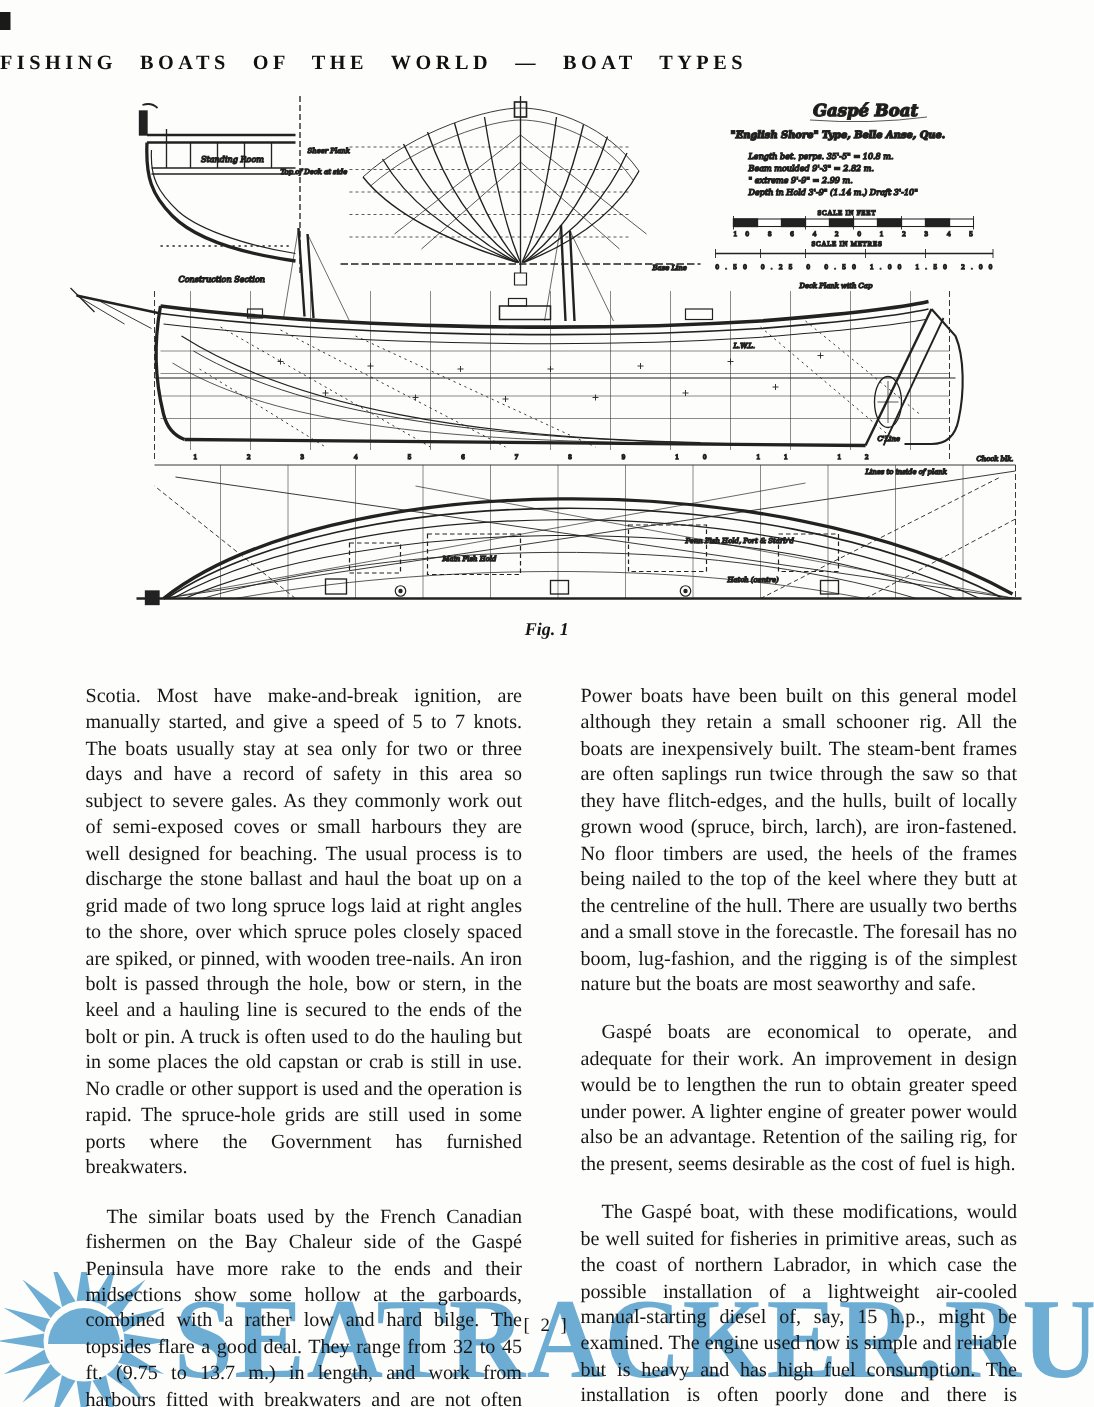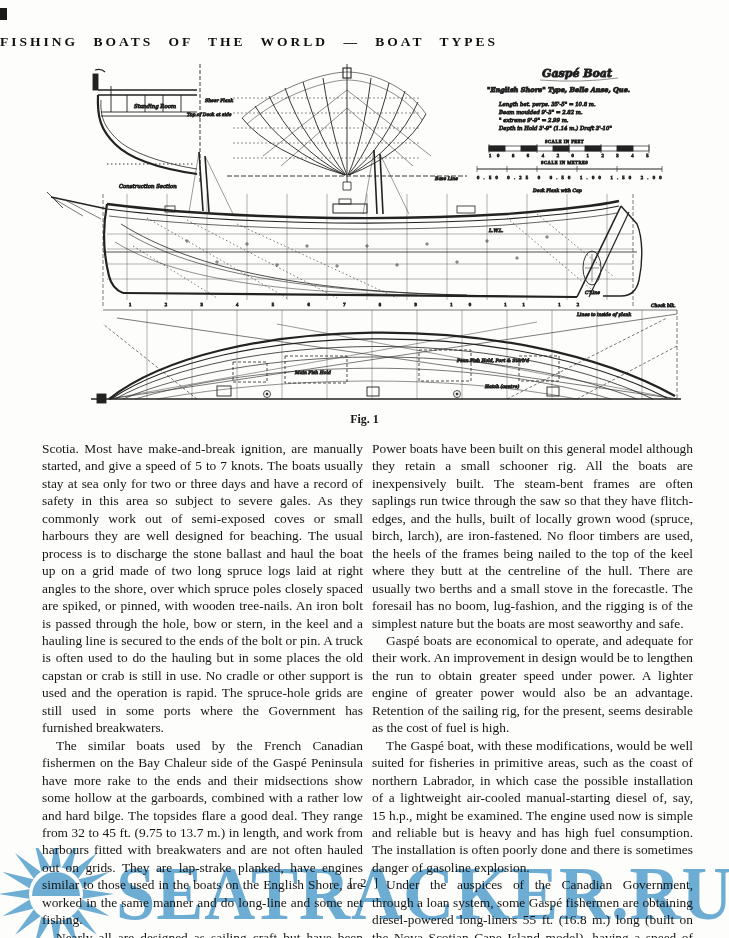--- a/index.html
+++ b/index.html
@@ -16,7 +16,7 @@
   .figwrap{position:absolute;left:37px;top:56px;width:645px;height:352px;z-index:2;}
   .figcap{
     position:absolute;left:0;top:412px;width:729px;text-align:center;z-index:2;
-    font-weight:bold;font-size:12px;
+    font-style:italic;font-weight:bold;font-size:12px;
   }
   .textcols{
     position:absolute;left:42px;top:440px;width:651px;z-index:2;

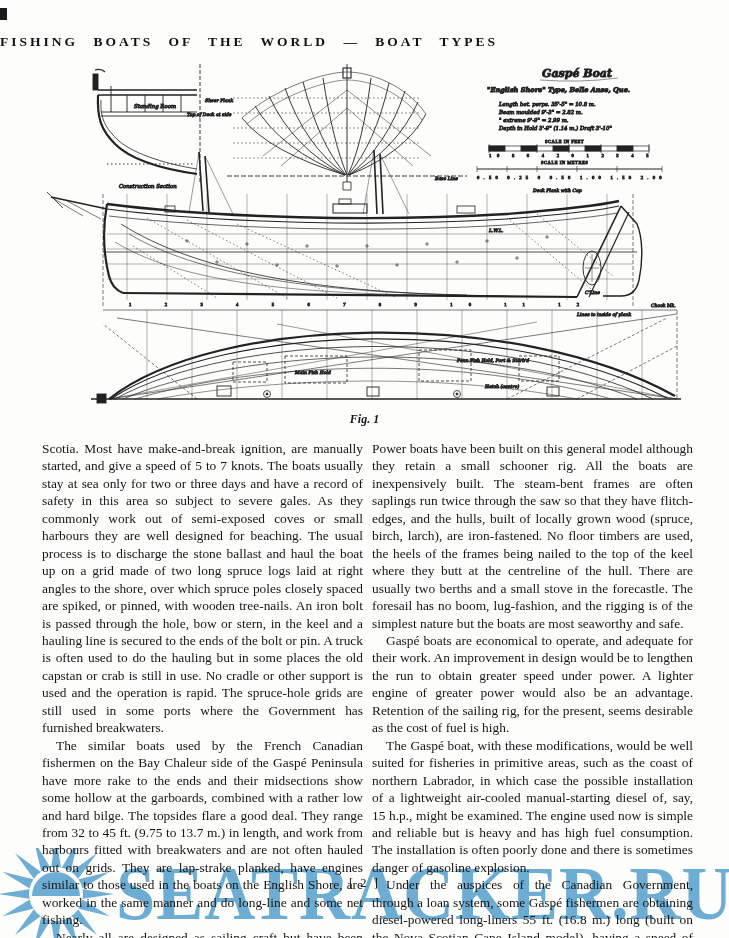--- a/index.html
+++ b/index.html
@@ -23,7 +23,7 @@
     display:flex;gap:9px;
   }
   .col{width:321px;text-align:justify;font-size:13.4px;line-height:17.45px;}
-  .col p{margin:0;text-indent:14px;}
+  .col p{margin:15px;text-indent:14px;}
   .col p.cont{text-indent:0;}
   .pageno{
     position:absolute;left:0;top:876px;width:729px;text-align:center;z-index:2;

